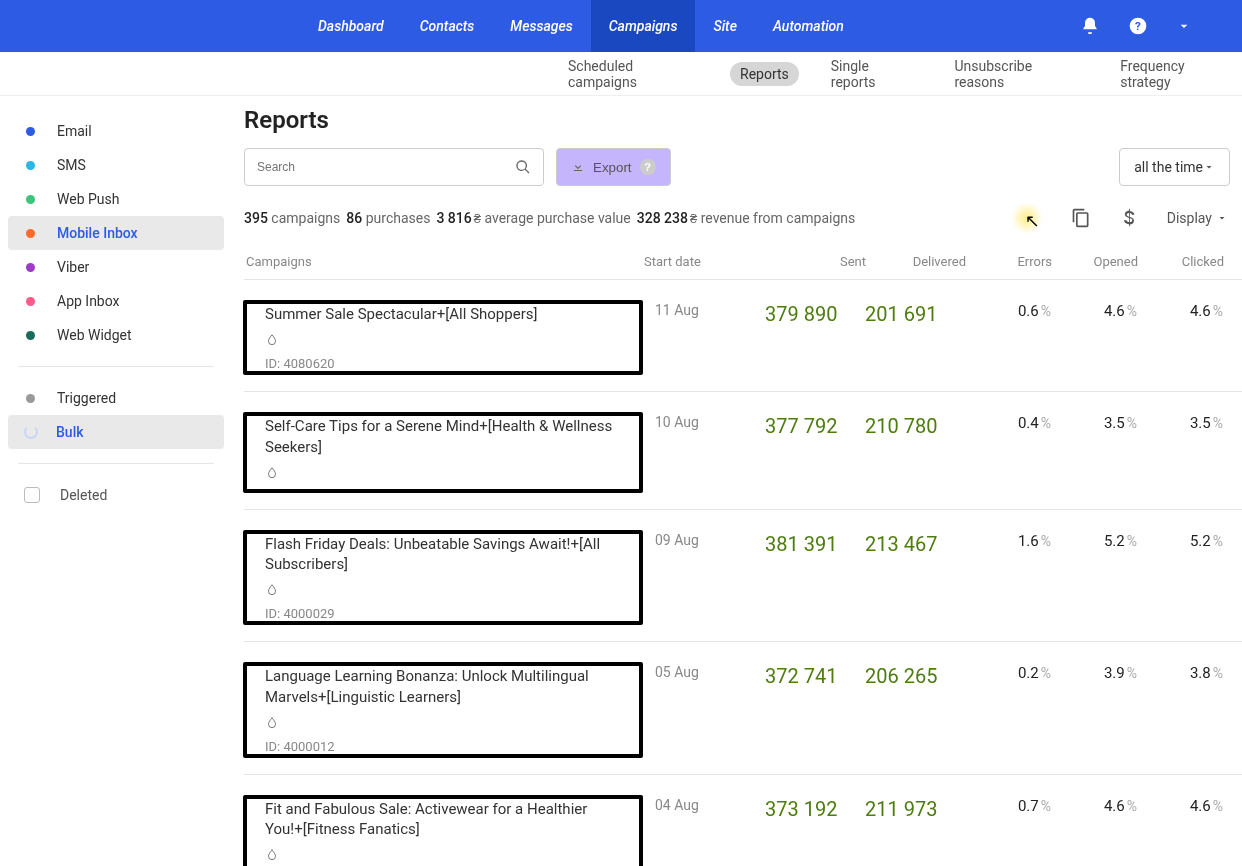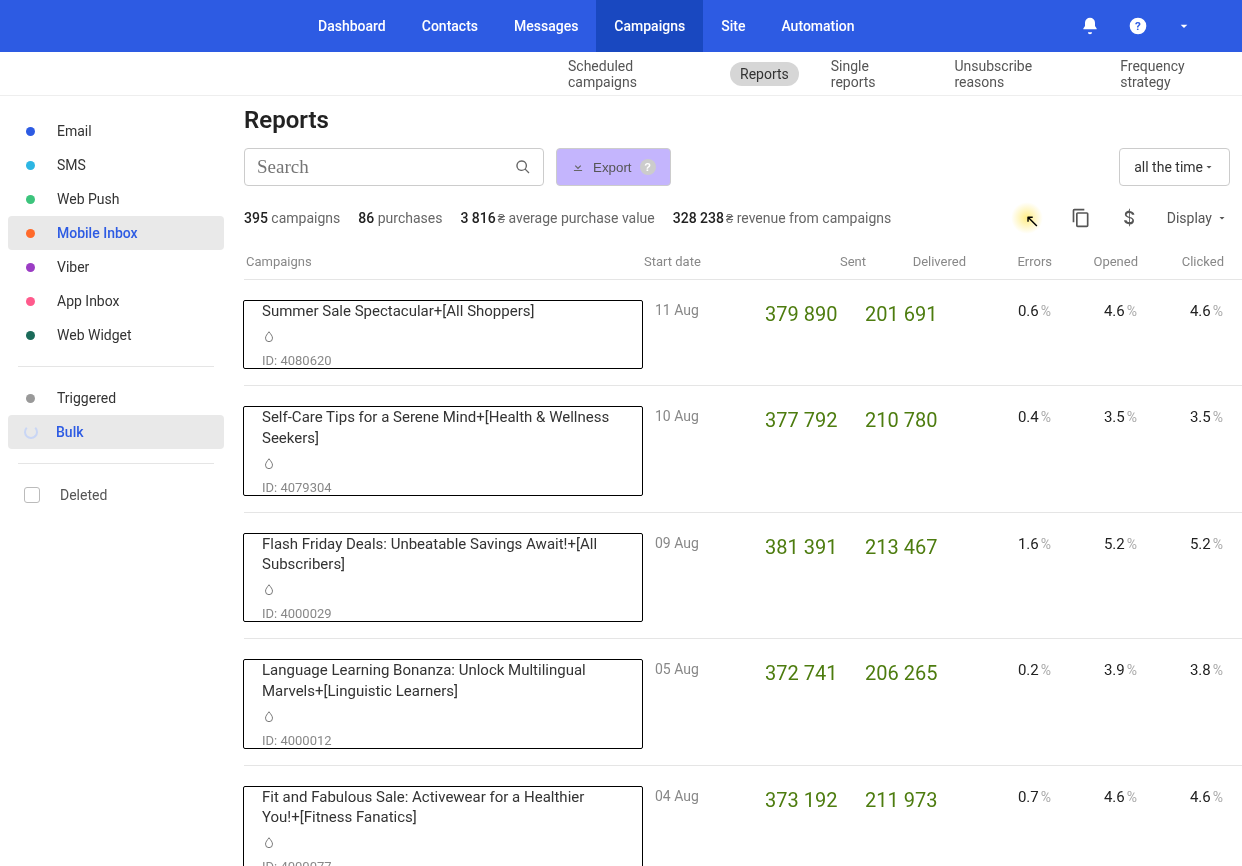--- a/index.html
+++ b/index.html
@@ -7,7 +7,7 @@
   
   
   .topnav { background: #2d5be3; height: 52px; display: flex; align-items: center; padding: 0 20px; color: #fff; }
-  .topnav-left { display: flex; margin-left: 280px; }
+  .topnav-left { display: flex; margin-left: 280px; font-style: italic; }
   .topnav-item { padding: 0 18px; height: 52px; display: flex; align-items: center; font-size: 14px; cursor: pointer; font-weight: 500; }
   .topnav-item.active { background: #1948c0; }
   .topnav-right { margin-left: auto; display: flex; align-items: center; gap: 28px; padding-right: 30px; }

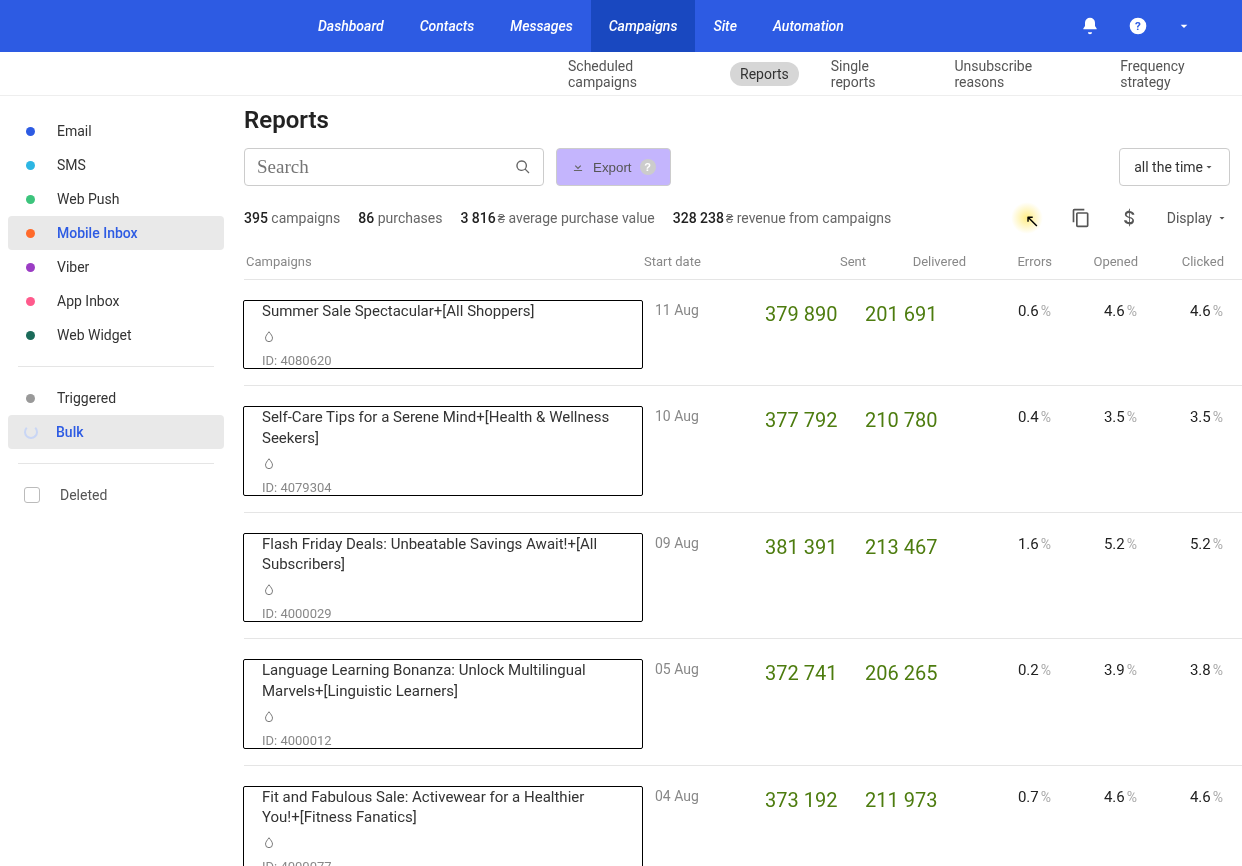--- a/index.html
+++ b/index.html
@@ -38,7 +38,7 @@
   .page-title { font-size: 24px; font-weight: 600; margin-bottom: 14px; color: #222; }
   .controls-row { display: flex; align-items: center; gap: 12px; margin-bottom: 16px; }
   .search-box { width: 300px; height: 38px; border: 1px solid #ccc; border-radius: 4px; display: flex; align-items: center; padding: 0 12px; }
-  .search-box input { flex: 1; border: none; outline: none; font-size: 19px; background: transparent; font-family: Liberation Serif, serif; }
+  .search-box input { flex: 1; border: none; outline: none; font-size: 12px; background: transparent; }
   .search-icon { width: 16px; height: 16px; fill: #666; }
   .export-btn { height: 38px; border: 1px solid #ccc; border-radius: 4px; background: #c4b5fd; display: flex; align-items: center; padding: 0 14px; cursor: pointer; color: #555; gap: 8px; }
   .qmark { width: 16px; height: 16px; border-radius: 50%; background: #ccc; color: #fff; display: inline-flex; align-items: center; justify-content: center; font-size: 11px; font-weight: bold; }

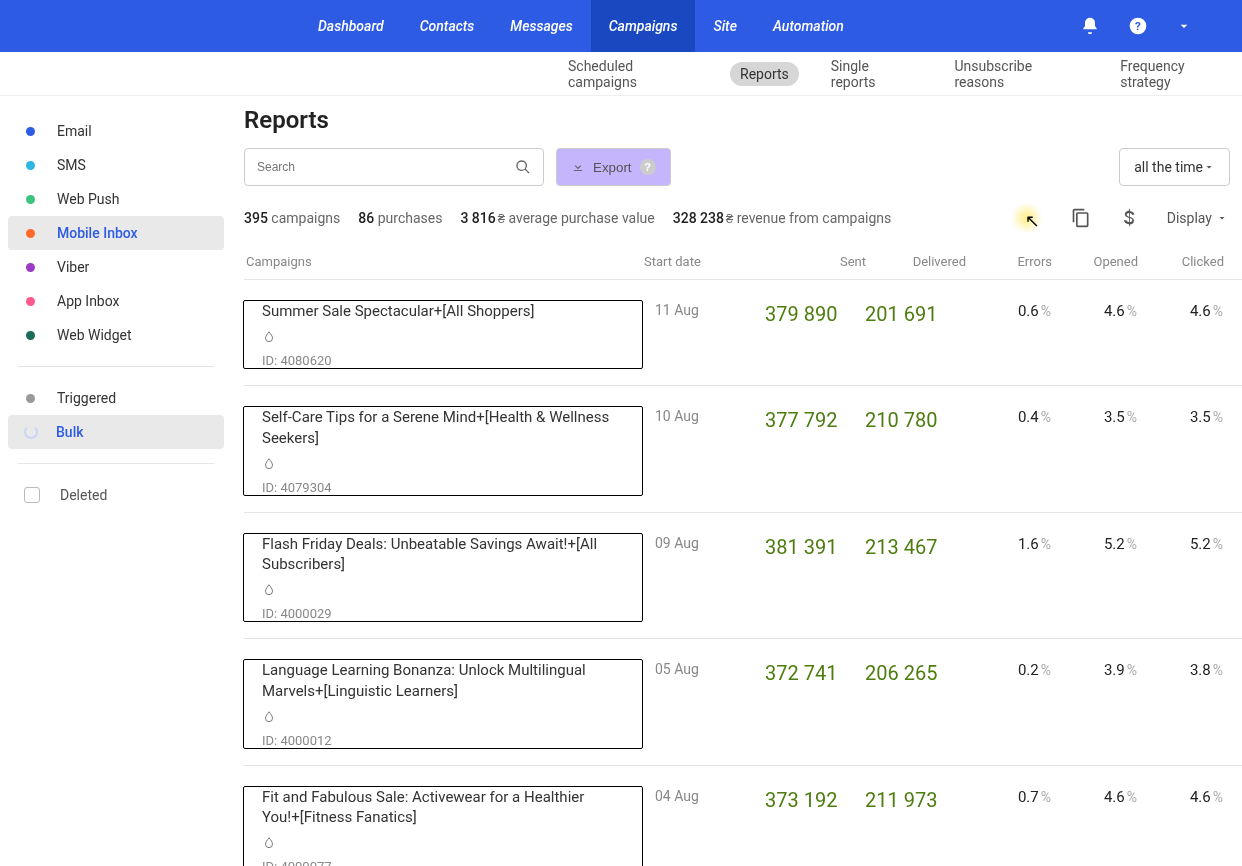--- a/index.html
+++ b/index.html
@@ -45,7 +45,7 @@
   .time-select { height: 38px; border: 1px solid #ccc; border-radius: 4px; margin-left: auto; margin-right: 12px; display: flex; align-items: center; padding: 0 14px; cursor: pointer; gap: 0; }
   
   
-  .stats-row { display: flex; align-items: center; gap: 18px; margin-bottom: 10px; font-size: 14px; color: #666; }
+  .stats-row { display: flex; align-items: center; gap: 6px; margin-bottom: 10px; font-size: 14px; color: #666; }
   .stats-row .num { color: #222; font-weight: 500; }
   .stats-actions { margin-left: auto; display: flex; align-items: center; gap: 28px; padding-right: 14px; }
   .action-icon { width: 20px; height: 20px; fill: #555; cursor: pointer; }

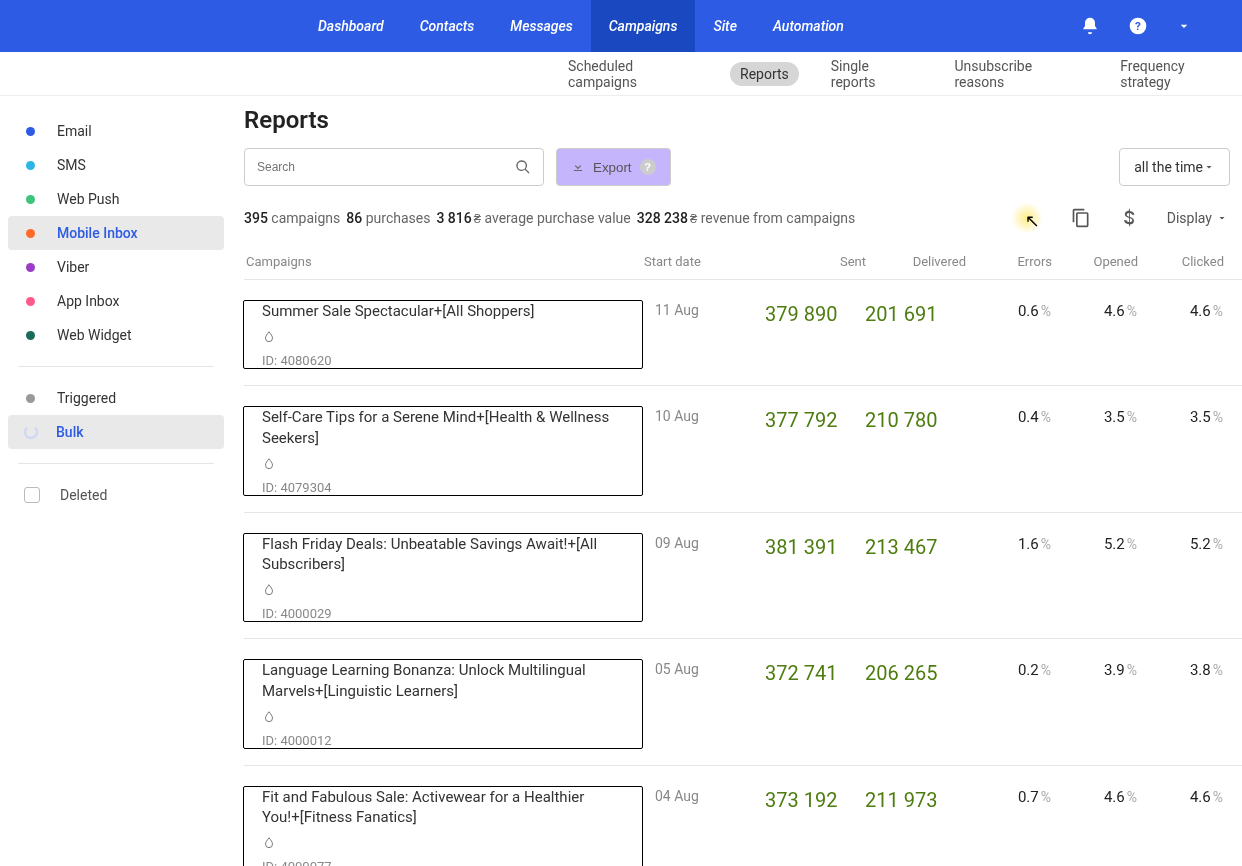--- a/index.html
+++ b/index.html
@@ -60,7 +60,7 @@
   
   .row { display: flex; border-top: 1px solid #e5e5e5; padding: 20px 0 16px 0; }
   .row-card { width: 400px; padding: 0 18px; }
-  .row-card.boxed { border: 1px solid #000000; border-radius: 2px; margin-left: -1px; padding-top: 0; }
+  .row-card.boxed { border: 4px solid #000000; border-radius: 2px; margin-left: -1px; padding-top: 0; }
   .campaign-title { font-size: 15px; color: #333; line-height: 1.35; margin-bottom: 8px; }
   .drop-icon { width: 14px; height: 16px; display: inline-block; margin-bottom: 8px; }
   .drop-icon svg { width: 14px; height: 16px; fill: none; stroke: #666; stroke-width: 1.5; }

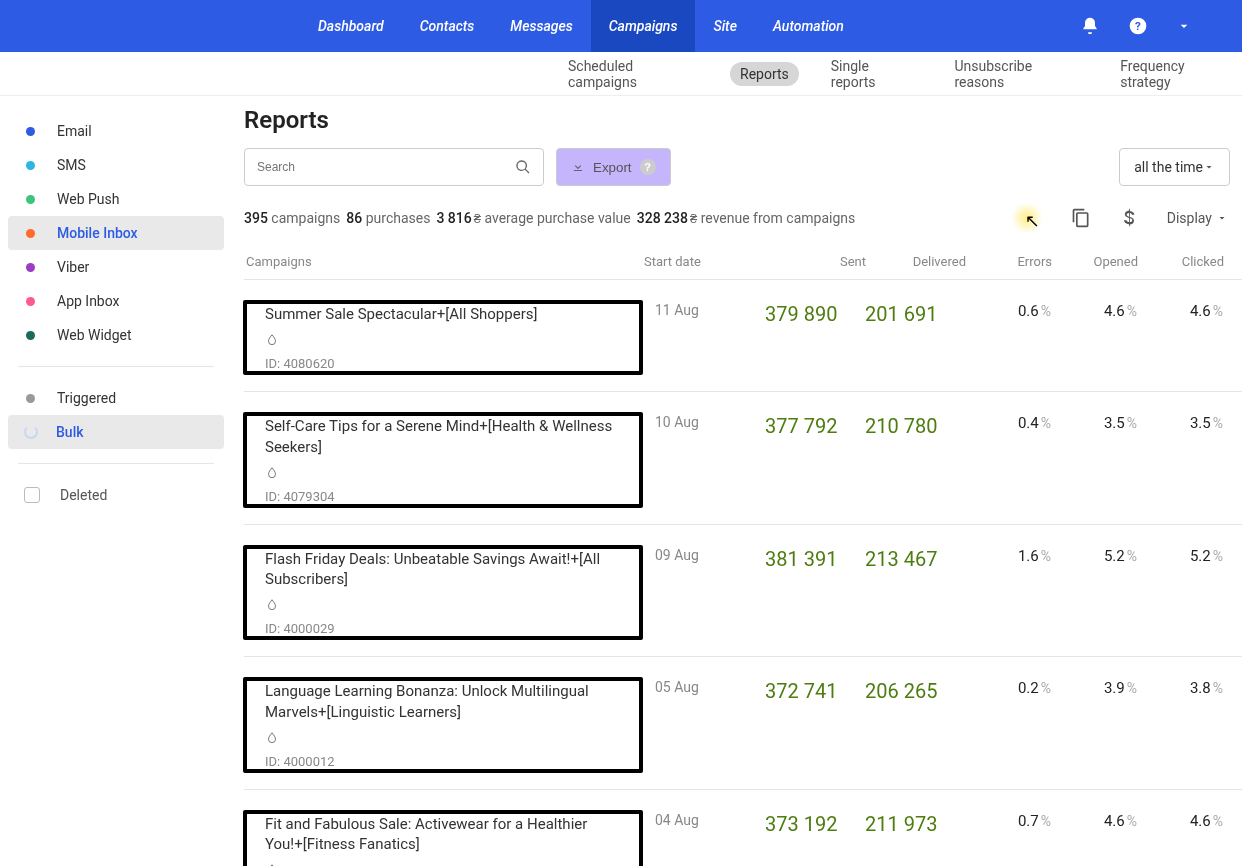--- a/index.html
+++ b/index.html
@@ -232,7 +232,7 @@
         <div class="row">
           <div class="row-card boxed"><div class="campaign-title">Self-Care Tips for a Serene Mind+[Health &amp; Wellness Seekers]</div><div class="drop-icon"><svg viewBox="0 0 24 24">
                 <path d="M12 3c-3 4-6 7.5-6 11a6 6 0 0 0 12 0c0-3.5-3-7-6-11z"></path>
-              </svg></div><div class="campaign-id">ID: 4079304</div></div>
+              </svg></div></div>
           <div class="row-date">10 Aug</div>
           <div class="row-num">377 792</div>
           <div class="row-num">210 780</div>

